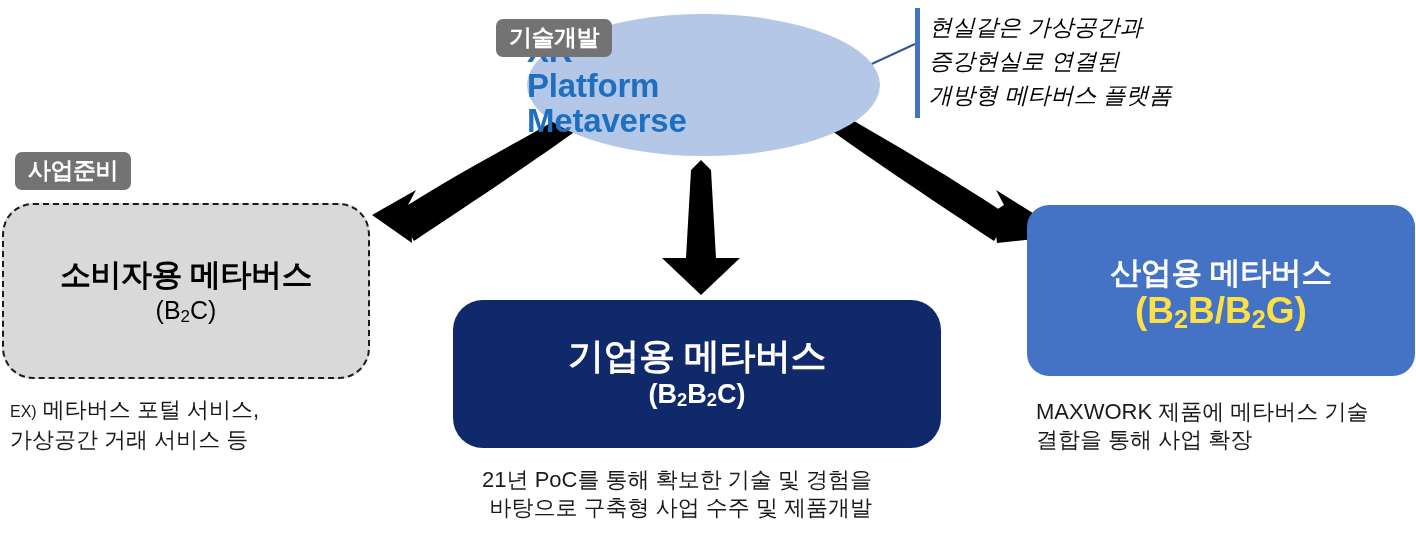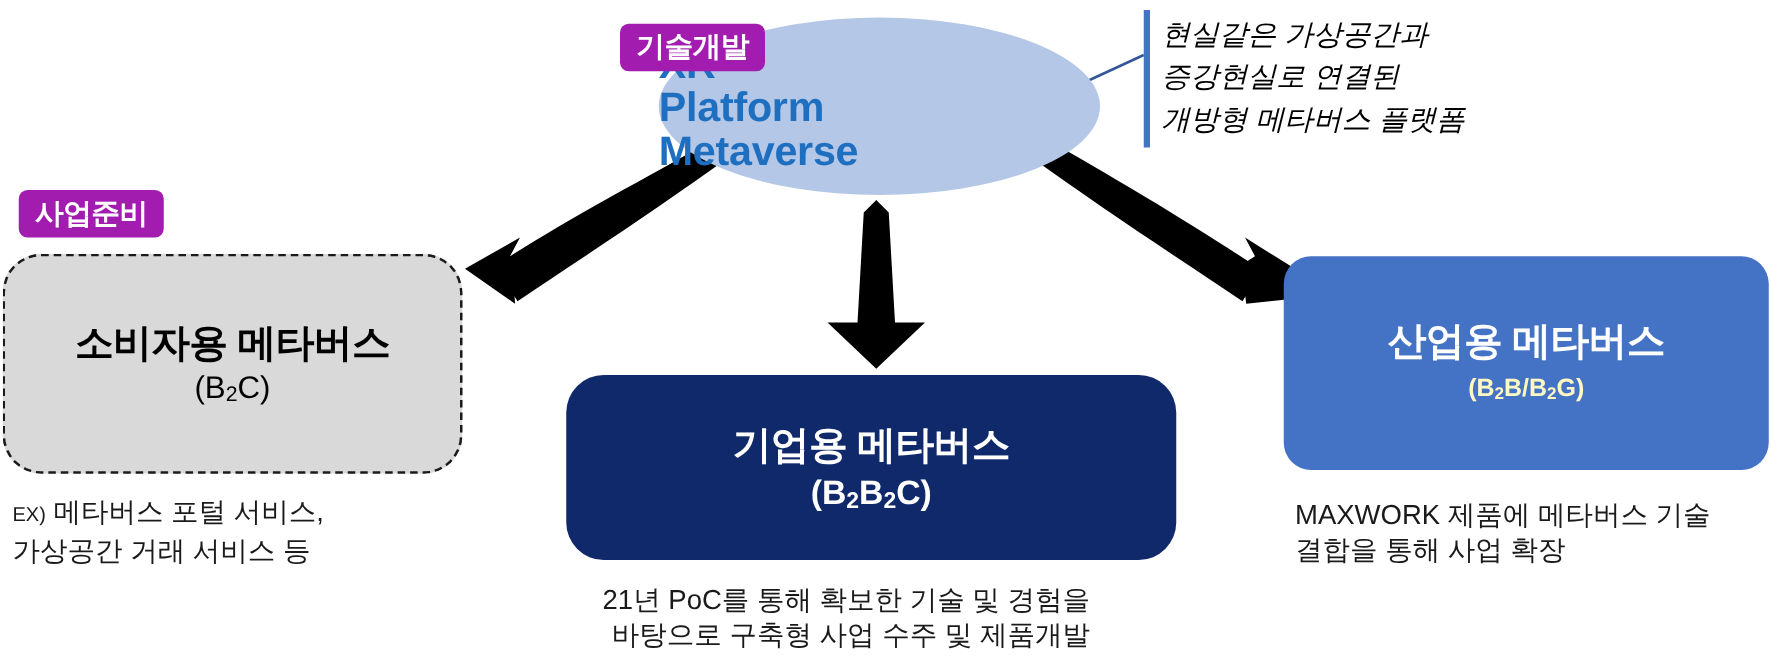--- a/index.html
+++ b/index.html
@@ -53,7 +53,7 @@
   
   .badge {
     position: absolute;
-    background: #a21caf;
+    background: #737373;
     color: #ffffff;
     font-weight: bold;
     font-size: 23px;

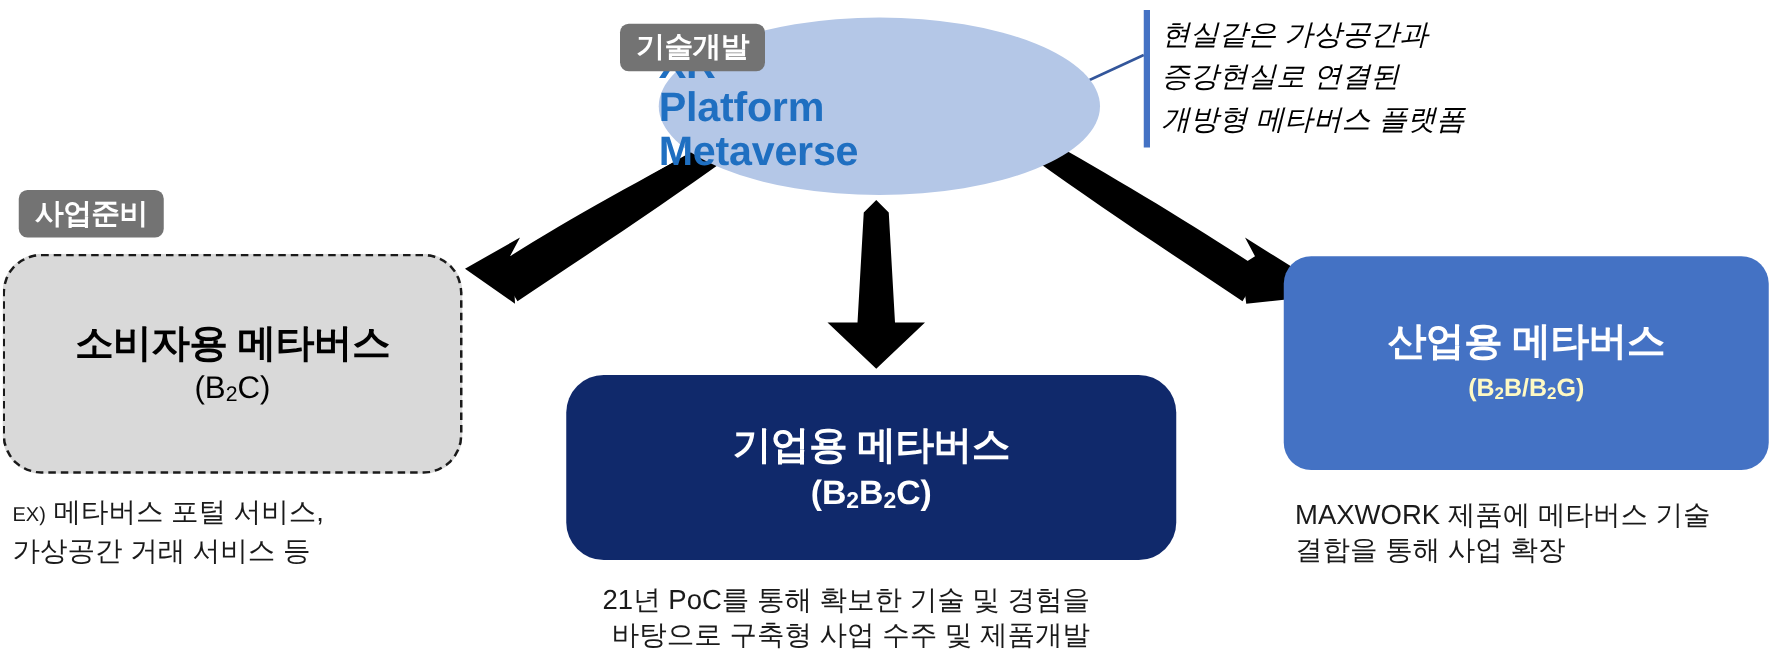--- a/index.html
+++ b/index.html
@@ -121,7 +121,7 @@
     border-radius: 22px;
   }
   #box-b2b .title { color: #ffffff; font-size: 31px; line-height: 40px; }
-  #box-b2b .sub   { color: #fef9c3; font-size: 20px; line-height: 36px; }
+  #box-b2b .sub   { color: #fde047; font-size: 37px; line-height: 36px; }
 
   sub {
     font-size: 0.68em;

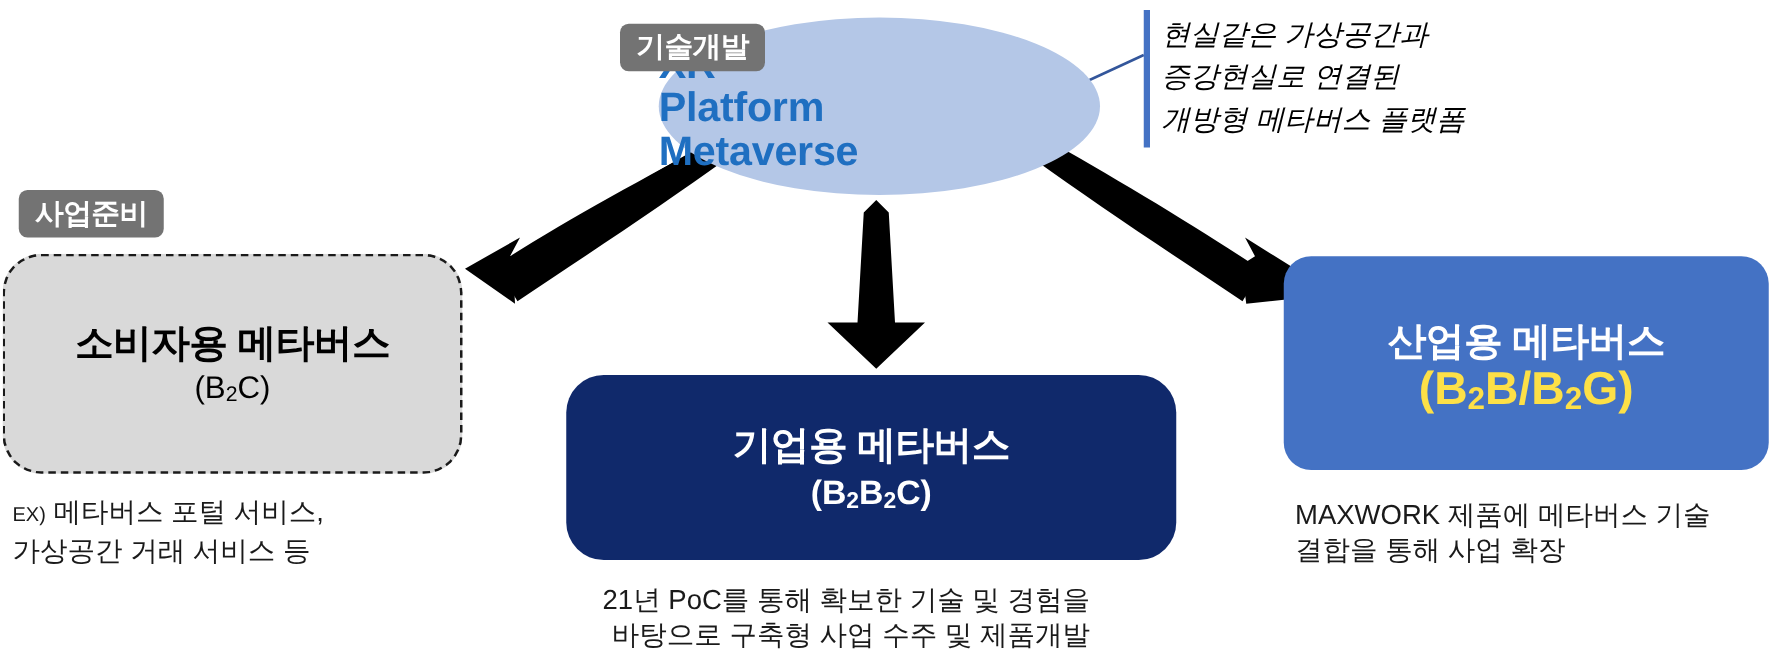--- a/index.html
+++ b/index.html
@@ -109,7 +109,7 @@
     background: #10296b;
     border-radius: 30px;
   }
-  #box-b2b2c .title { color: #ffffff; font-size: 31px; line-height: 40px; }
+  #box-b2b2c .title { color: #ffffff; font-size: 36px; line-height: 40px; }
   #box-b2b2c .sub   { color: #ffffff; font-size: 27px; line-height: 36px; }
 
   #box-b2b {

